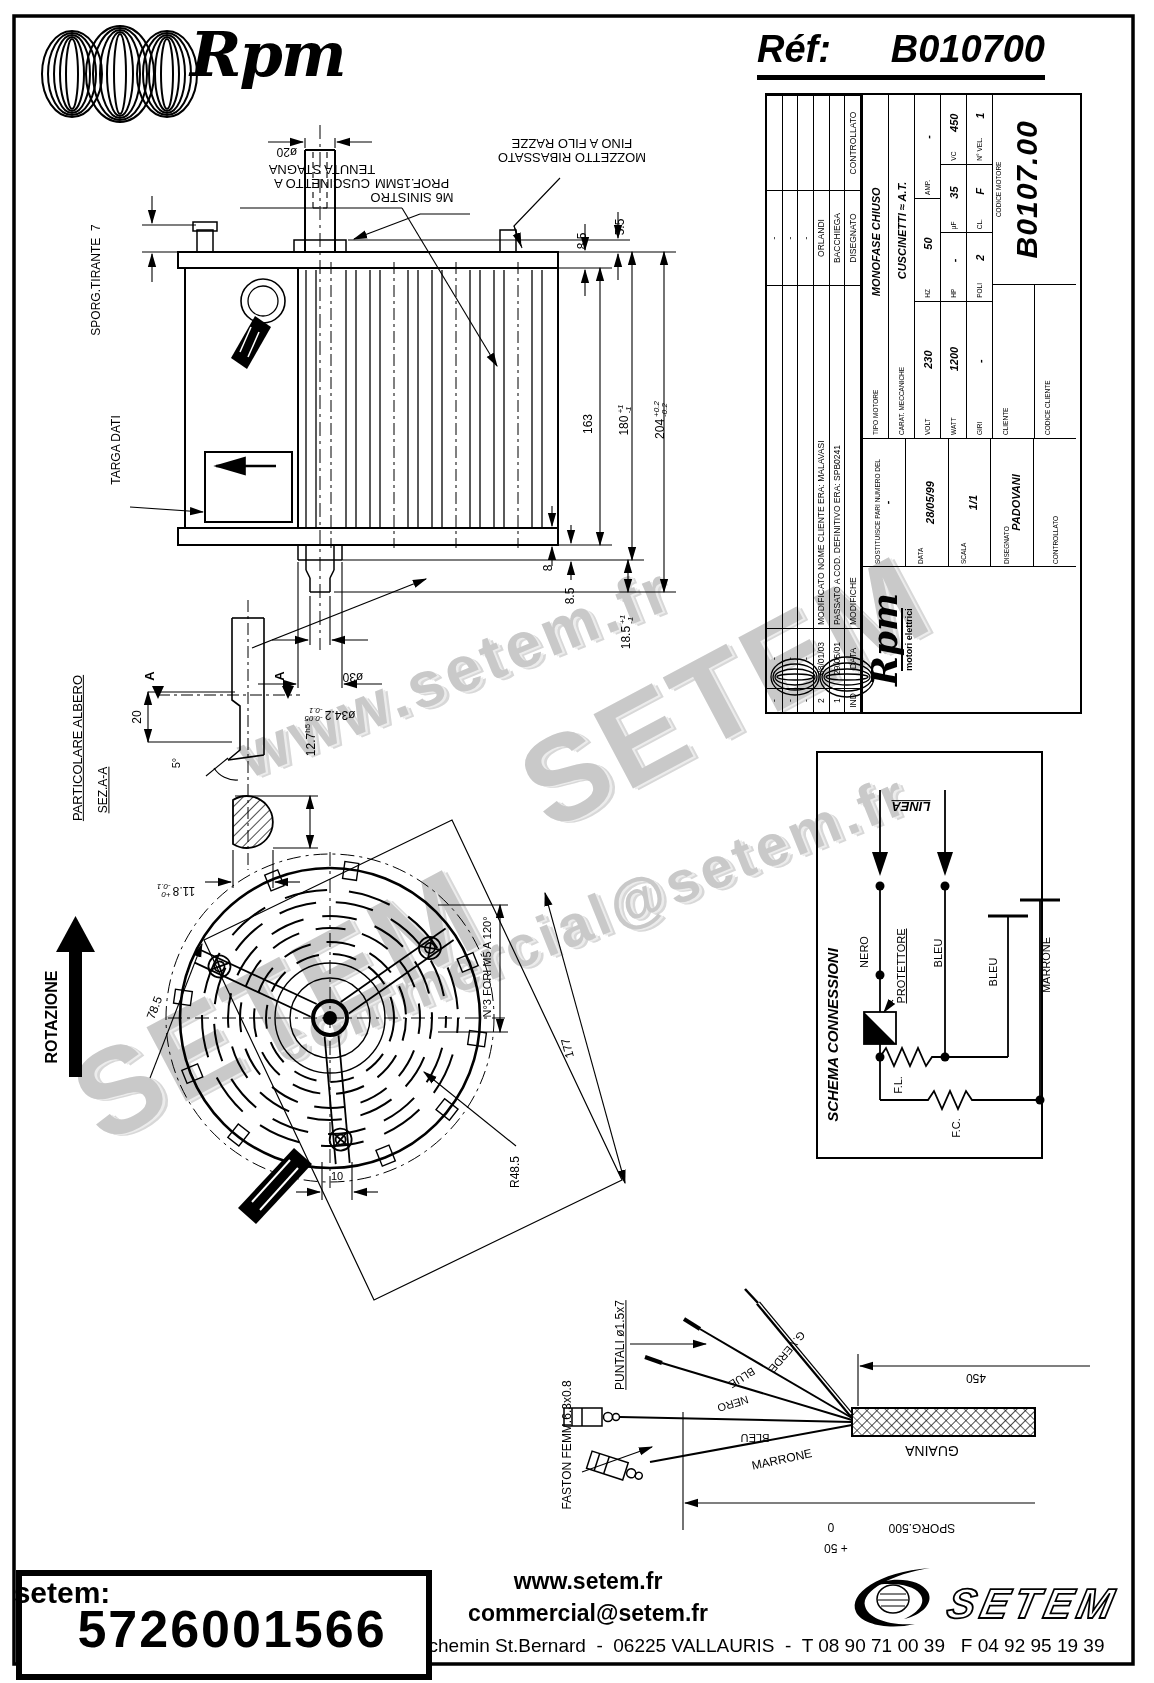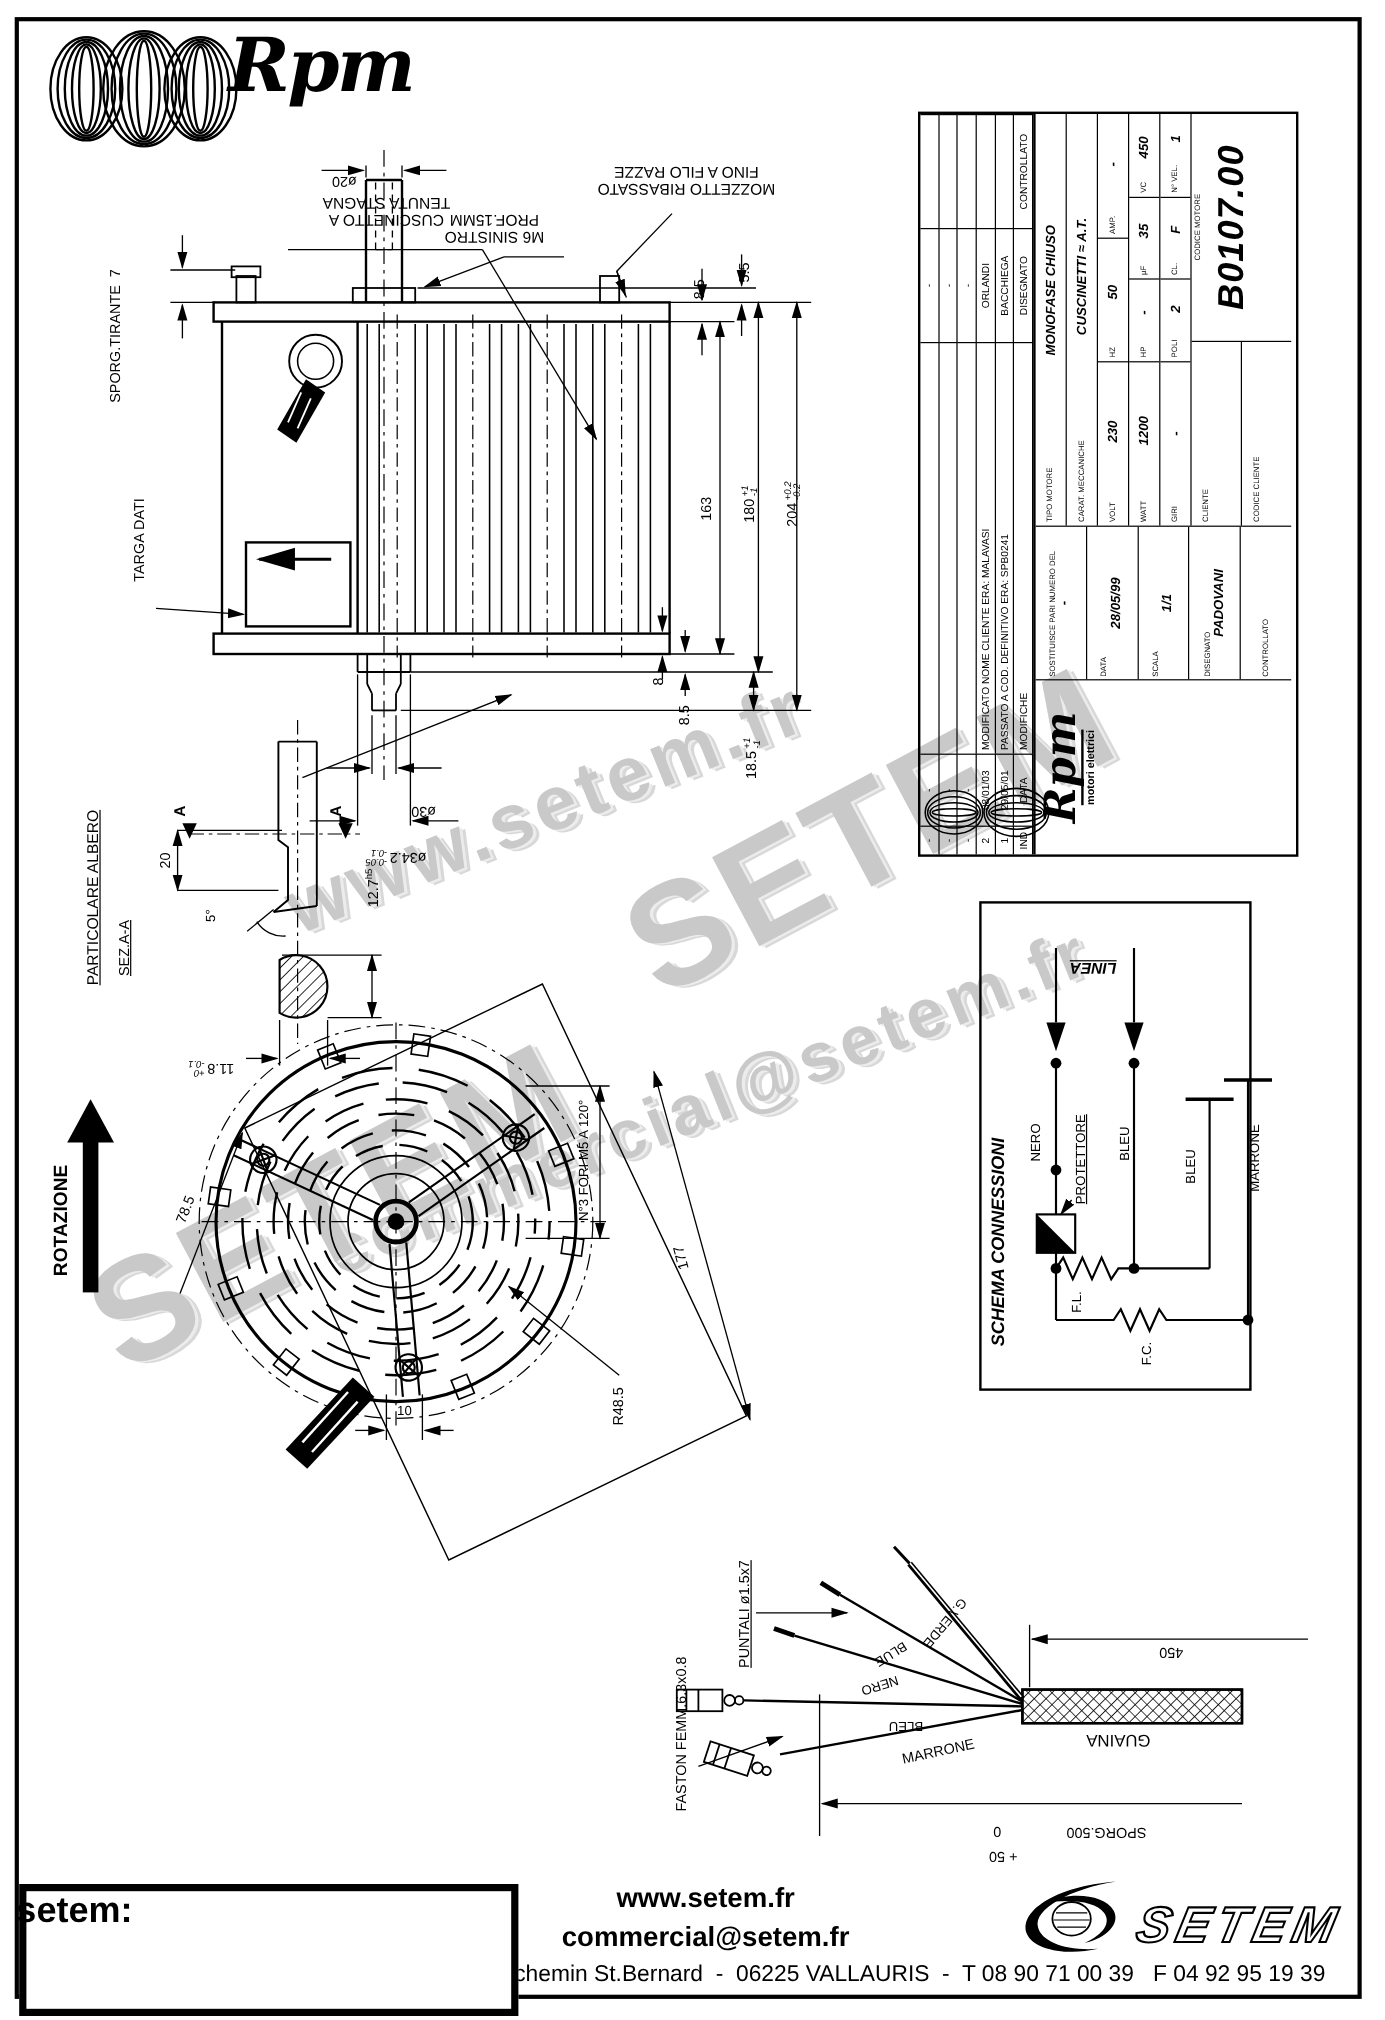--- a/index.html
+++ b/index.html
@@ -430,6 +430,10 @@
   </svg>
 
   <div class="brand">Rpm</div>
+  <div class="ref">
+    <span>Réf:</span>
+    <span>B010700</span>
+  </div>
 
   <div class="tb">
     <div class="tbrev">

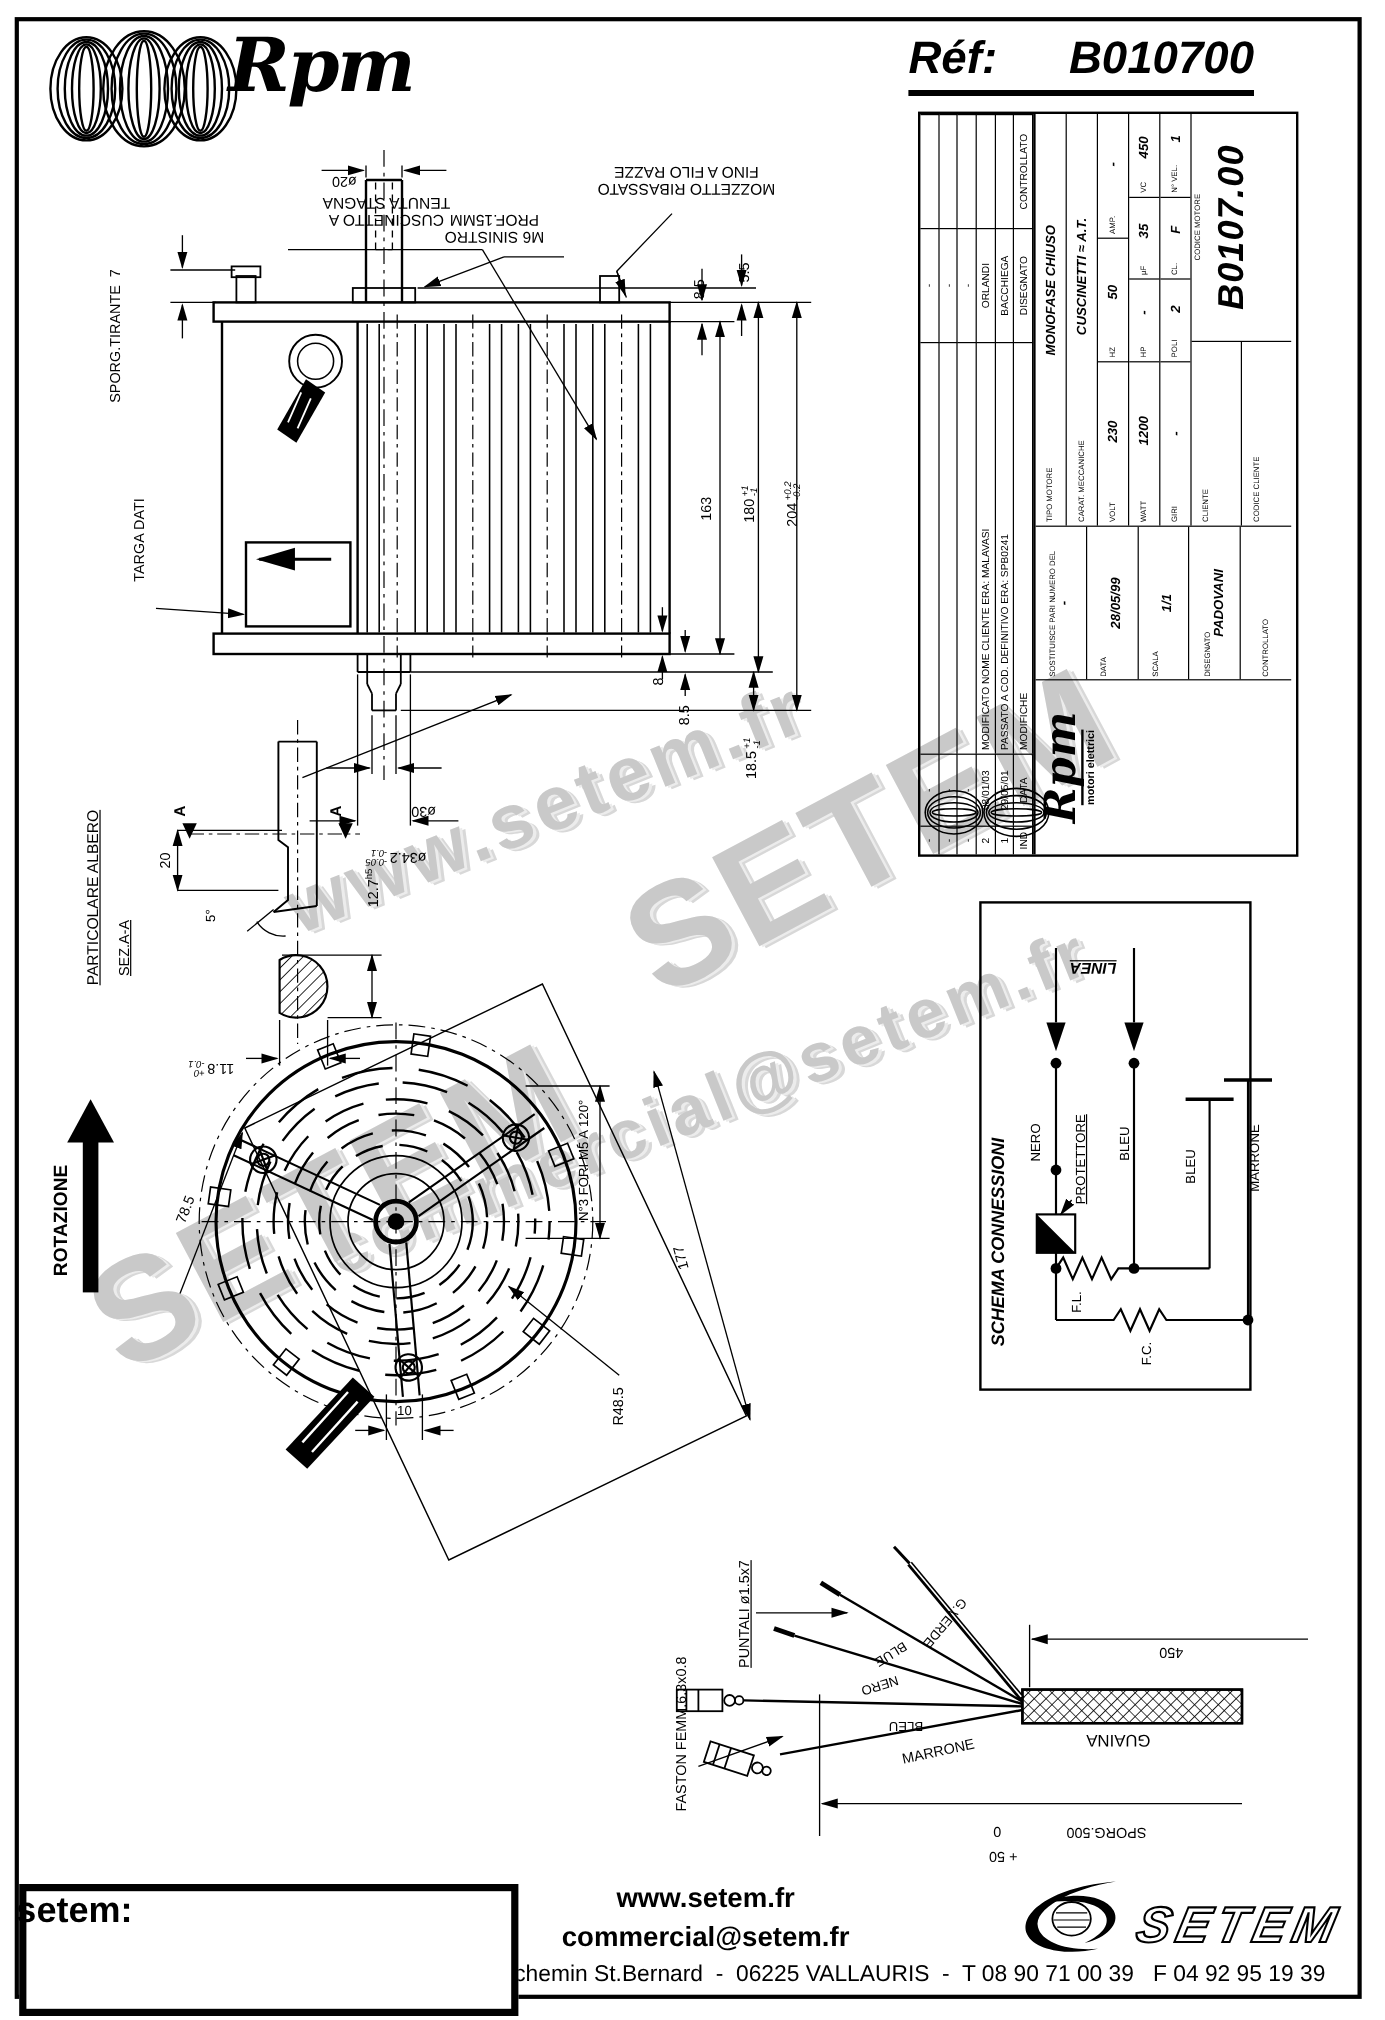--- a/index.html
+++ b/index.html
@@ -642,6 +642,7 @@
 
   <div class="codebox"></div>
   <div class="L f1" style="left:62px;top:1592px;font-size:30px;z-index:7">setem:</div>
+  <div class="L f1" style="left:232px;top:1630px;font-size:52px;letter-spacing:2px;z-index:7">5726001566</div>
   <div class="L f1" style="left:588px;top:1582px;font-size:23px">www.setem.fr</div>
   <div class="L f1" style="left:588px;top:1614px;font-size:23px">commercial@setem.fr</div>
   <div class="L" style="left:748px;top:1646px;font-size:19px">885 chemin St.Bernard  -  06225 VALLAURIS  -  T 08 90 71 00 39   F 04 92 95 19 39</div>

